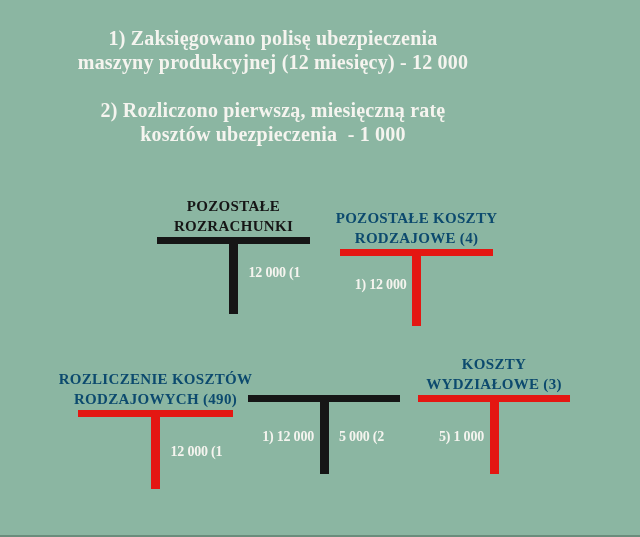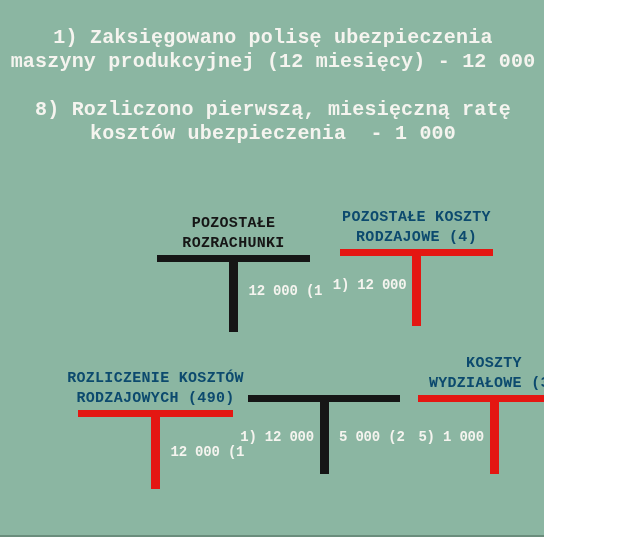--- a/index.html
+++ b/index.html
@@ -5,11 +5,11 @@
   html, body { margin: 0; padding: 0; }
   .stage {
     position: relative;
-    width: 544px;
+    width: 640px;
     height: 537px;
     background: #8bb6a2;
     overflow: hidden;
-    font-family: Liberation Mono, monospace;
+    font-family: Liberation Serif, serif;
   }
   .note {
     position: absolute;

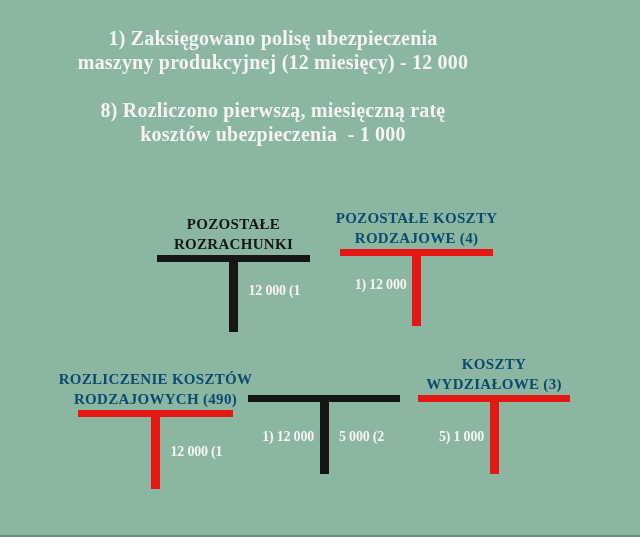--- a/index.html
+++ b/index.html
@@ -85,7 +85,7 @@
 
   <div class="note note-1">1) Zaksięgowano polisę ubezpieczenia
 maszyny produkcyjnej (12 miesięcy) - 12 000</div>
-  <div class="note note-2">8) Rozliczono pierwszą, miesięczną ratę
+  <div class="note note-2">2) Rozliczono pierwszą, miesięczną ratę
 kosztów ubezpieczenia  - 1 000</div>
 
   <div class="acc acc-1 black">

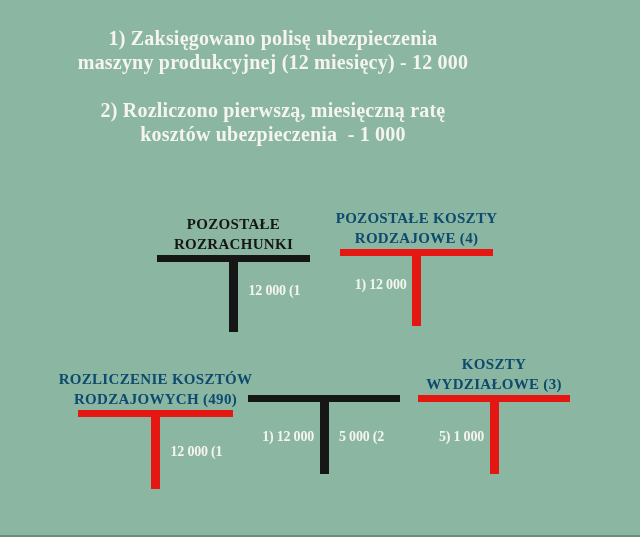--- a/index.html
+++ b/index.html
@@ -27,7 +27,7 @@
   .note-2 { top: 98px; }
 
   .acc { position: absolute; }
-  .acc-1 { left: 157px; top: 255px; width: 153px; }
+  .acc-1 { left: 157px; top: 237px; width: 153px; }
   .acc-2 { left: 340px; top: 249px; width: 153px; }
   .acc-3 { left: 78px;  top: 395px; width: 155px; margin-top: 15px; }
   .acc-4 { left: 248px; top: 395px; width: 152px; }

